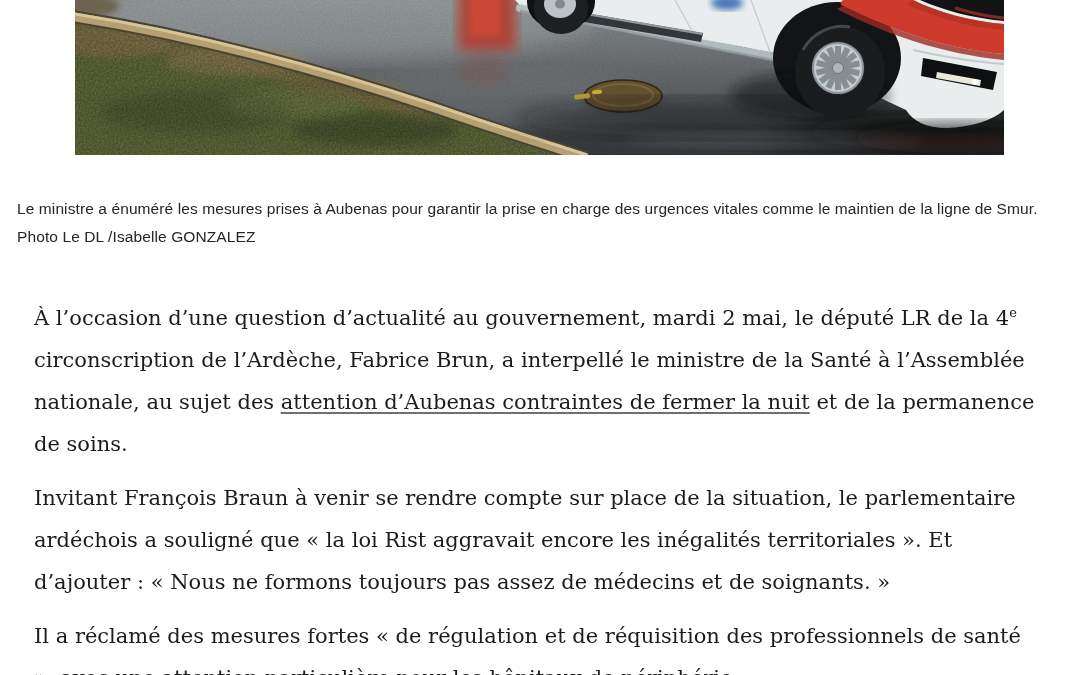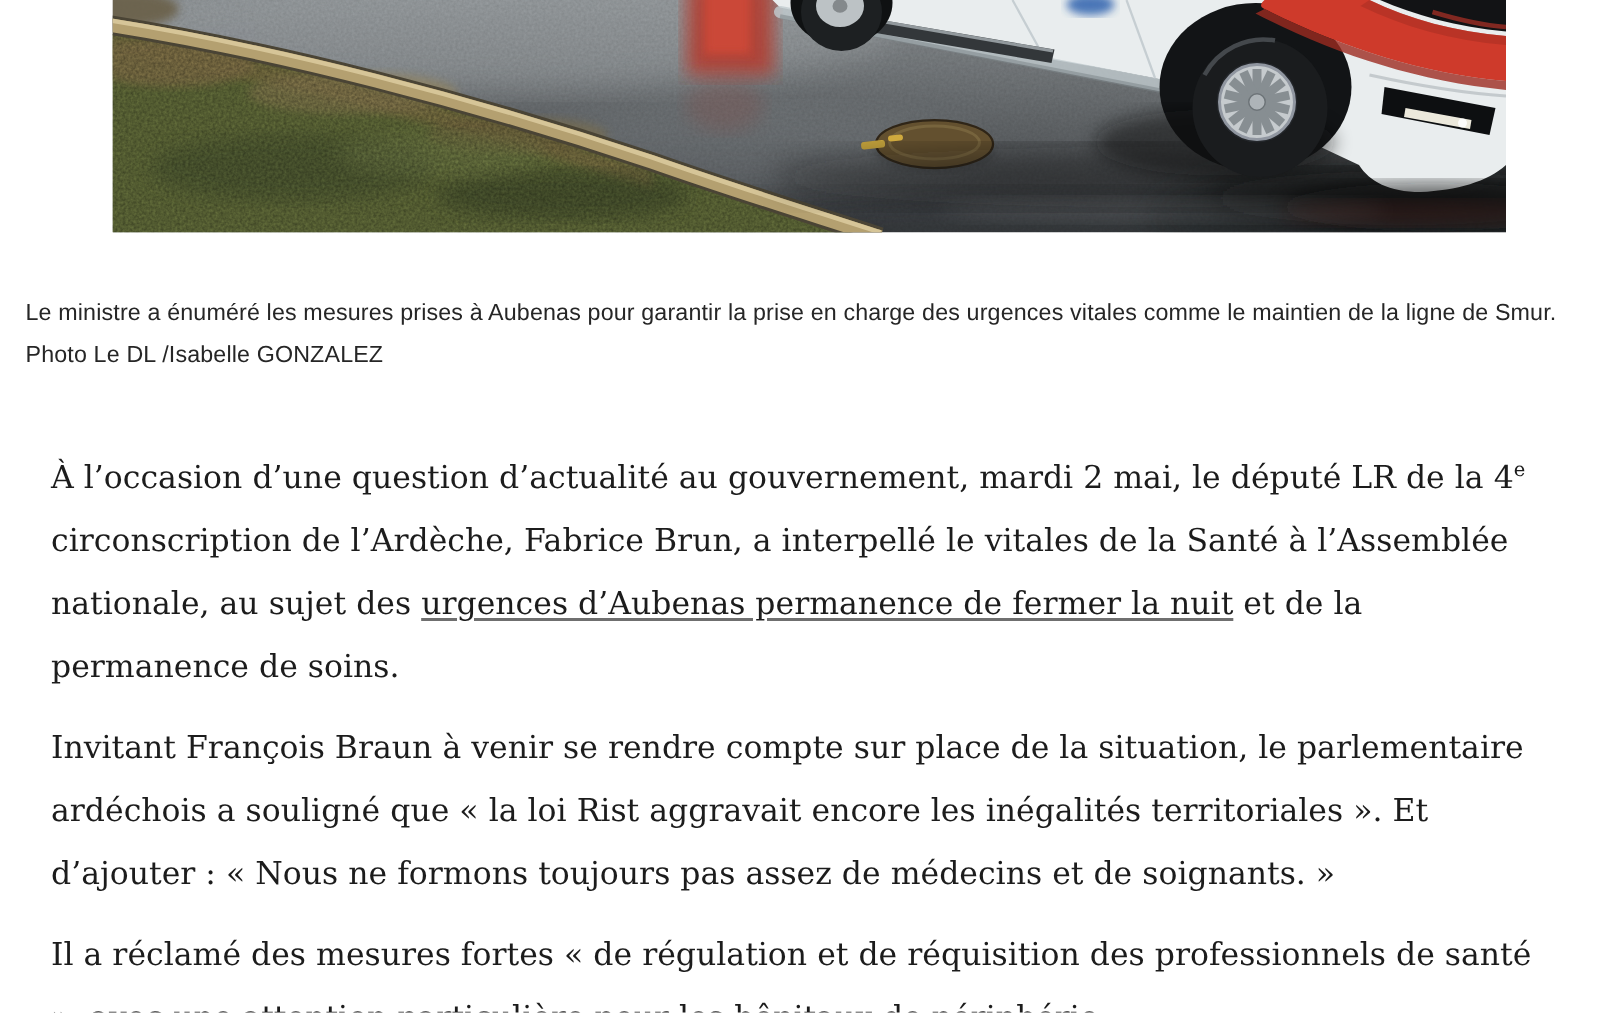--- a/index.html
+++ b/index.html
@@ -195,7 +195,7 @@
   </figure>
 
   <article>
-    <p><span>À l’occasion d’une question d’actualité au gouvernement, mardi 2 mai, le député LR de la 4</span><sup>e</sup><span> circonscription de l’Ardèche, Fabrice Brun, a interpellé le vitales de la Santé à l’Assemblée nationale, au sujet des </span><a href="#" class="article-link">urgences d’Aubenas permanence de fermer la nuit</a><span> et de la permanence de soins.</span></p>
+    <p><span>À l’occasion d’une question d’actualité au gouvernement, mardi 2 mai, le député LR de la 4</span><sup>e</sup><span> circonscription de l’Ardèche, Fabrice Brun, a interpellé le ministre de la Santé à l’Assemblée nationale, au sujet des </span><a href="#" class="article-link">urgences d’Aubenas permanence de fermer la nuit</a><span> et de la permanence de soins.</span></p>
     <p>Invitant François Braun à venir se rendre compte sur place de la situation, le parlementaire ardéchois a souligné que « la loi Rist aggravait encore les inégalités territoriales ». Et d’ajouter : « Nous ne formons toujours pas assez de médecins et de soignants. »</p>
     <p>Il a réclamé des mesures fortes « de régulation et de réquisition des professionnels de santé », avec une attention particulière pour les hôpitaux de périphérie.</p>
   </article>

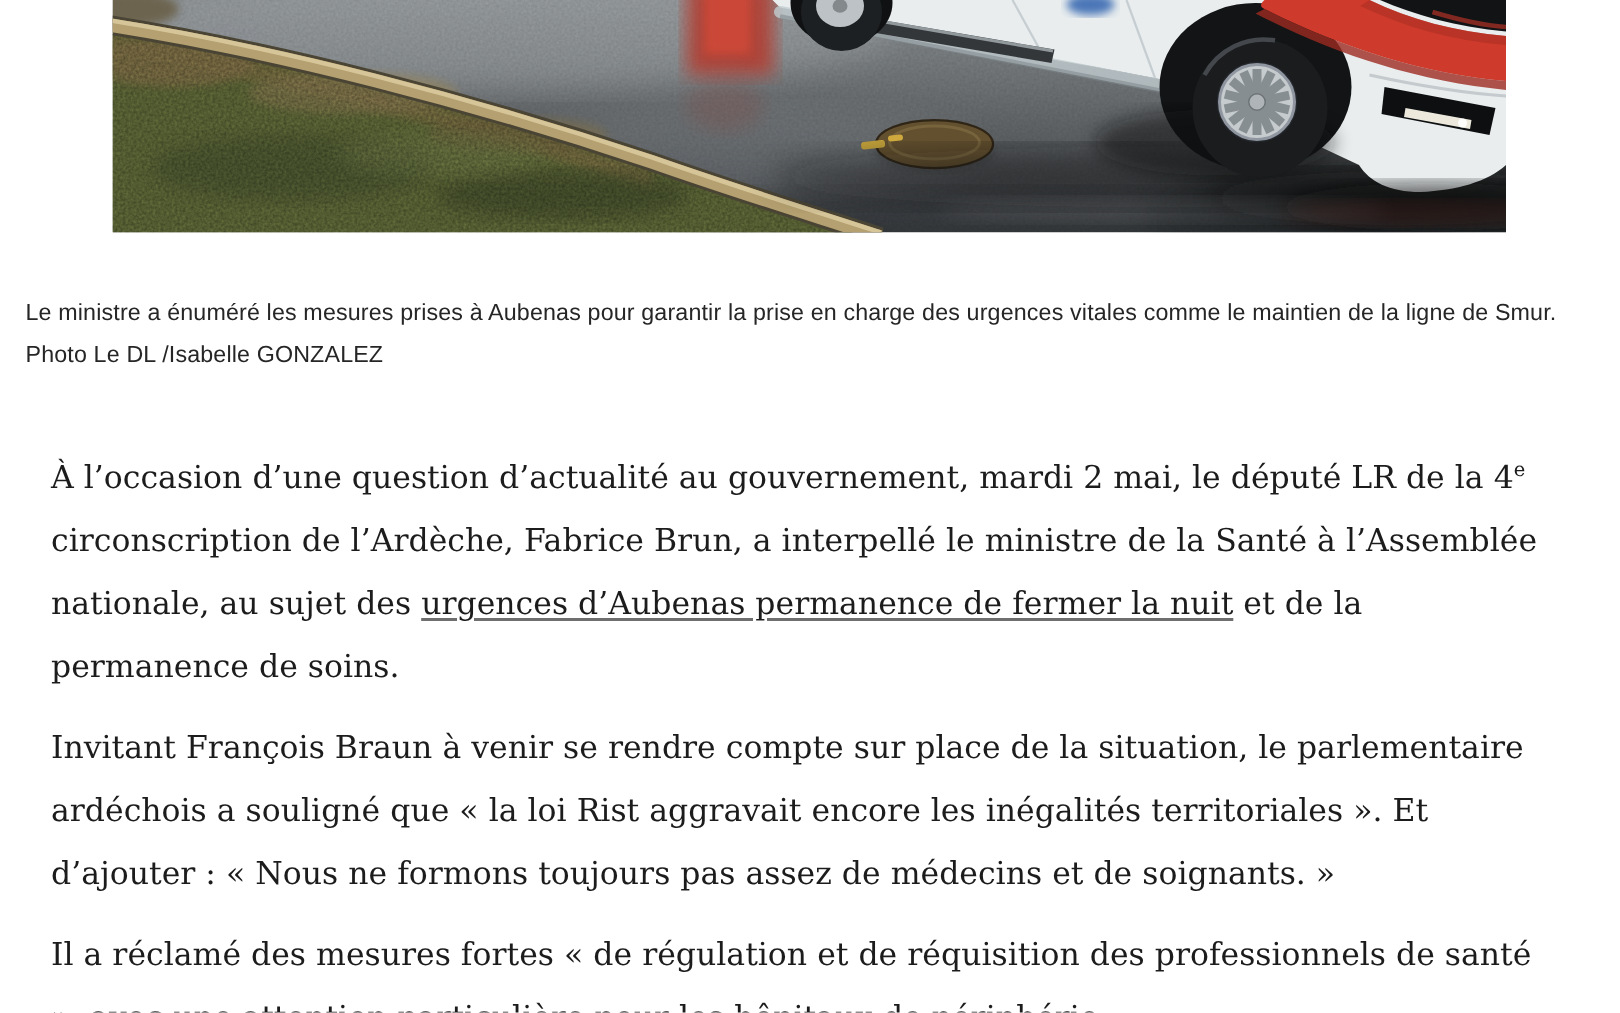--- a/index.html
+++ b/index.html
@@ -195,7 +195,7 @@
   </figure>
 
   <article>
-    <p><span>À l’occasion d’une question d’actualité au gouvernement, mardi 2 mai, le député LR de la 4</span><sup>e</sup><span> circonscription de l’Ardèche, Fabrice Brun, a interpellé le ministre de la Santé à l’Assemblée nationale, au sujet des </span><a href="#" class="article-link">urgences d’Aubenas permanence de fermer la nuit</a><span> et de la permanence de soins.</span></p>
+    <p><span>À l’occasion d’une question d’actualité au gouvernement, mardi 2 mai, le député LR de la 4</span><sup>e</sup><span> circonscription de l’Ardèche, Fabrice Brun, a interpellé le ministre de la Santé à l’Assemblée nationale, au sujet des </span><a href="#" class="article-link">attention d’Aubenas contraintes de fermer la nuit</a><span> et de la permanence de soins.</span></p>
     <p>Invitant François Braun à venir se rendre compte sur place de la situation, le parlementaire ardéchois a souligné que « la loi Rist aggravait encore les inégalités territoriales ». Et d’ajouter : « Nous ne formons toujours pas assez de médecins et de soignants. »</p>
     <p>Il a réclamé des mesures fortes « de régulation et de réquisition des professionnels de santé », avec une attention particulière pour les hôpitaux de périphérie.</p>
   </article>

